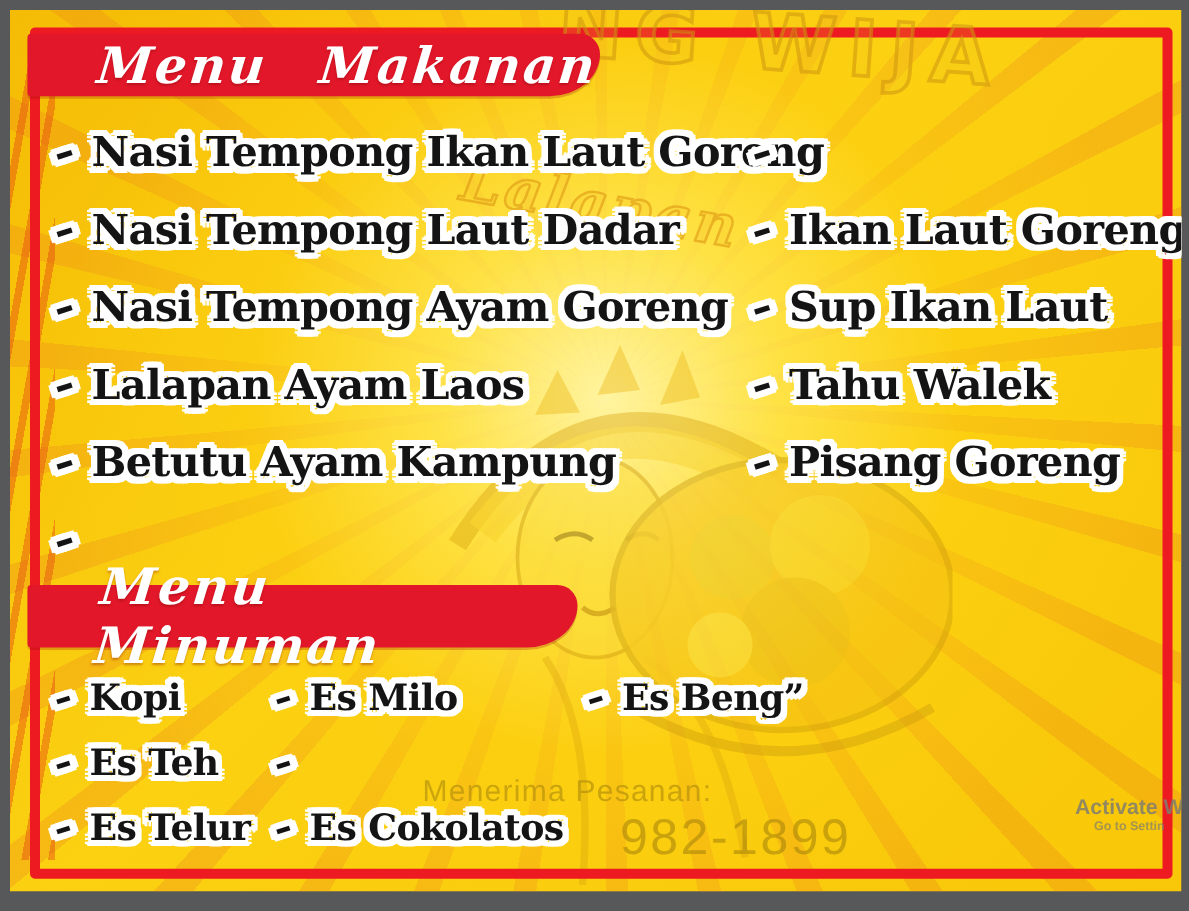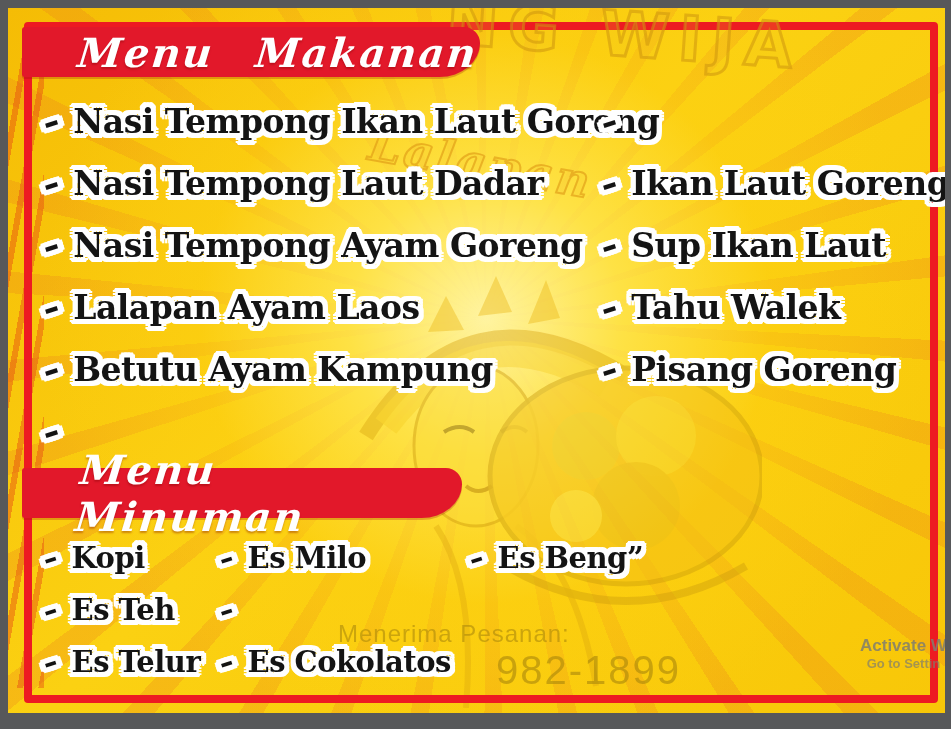--- a/index.html
+++ b/index.html
@@ -56,7 +56,7 @@
     font-weight:bold;
   }
   .os-watermark .l1 { font-size:17px; color:rgba(128,126,110,.85); }
-  .os-watermark .l2 { font-size:13px; color:rgba(128,126,110,.7); }
+  .os-watermark .l2 { font-size:10px; color:rgba(128,126,110,.7); }
 
   
   .banner {

